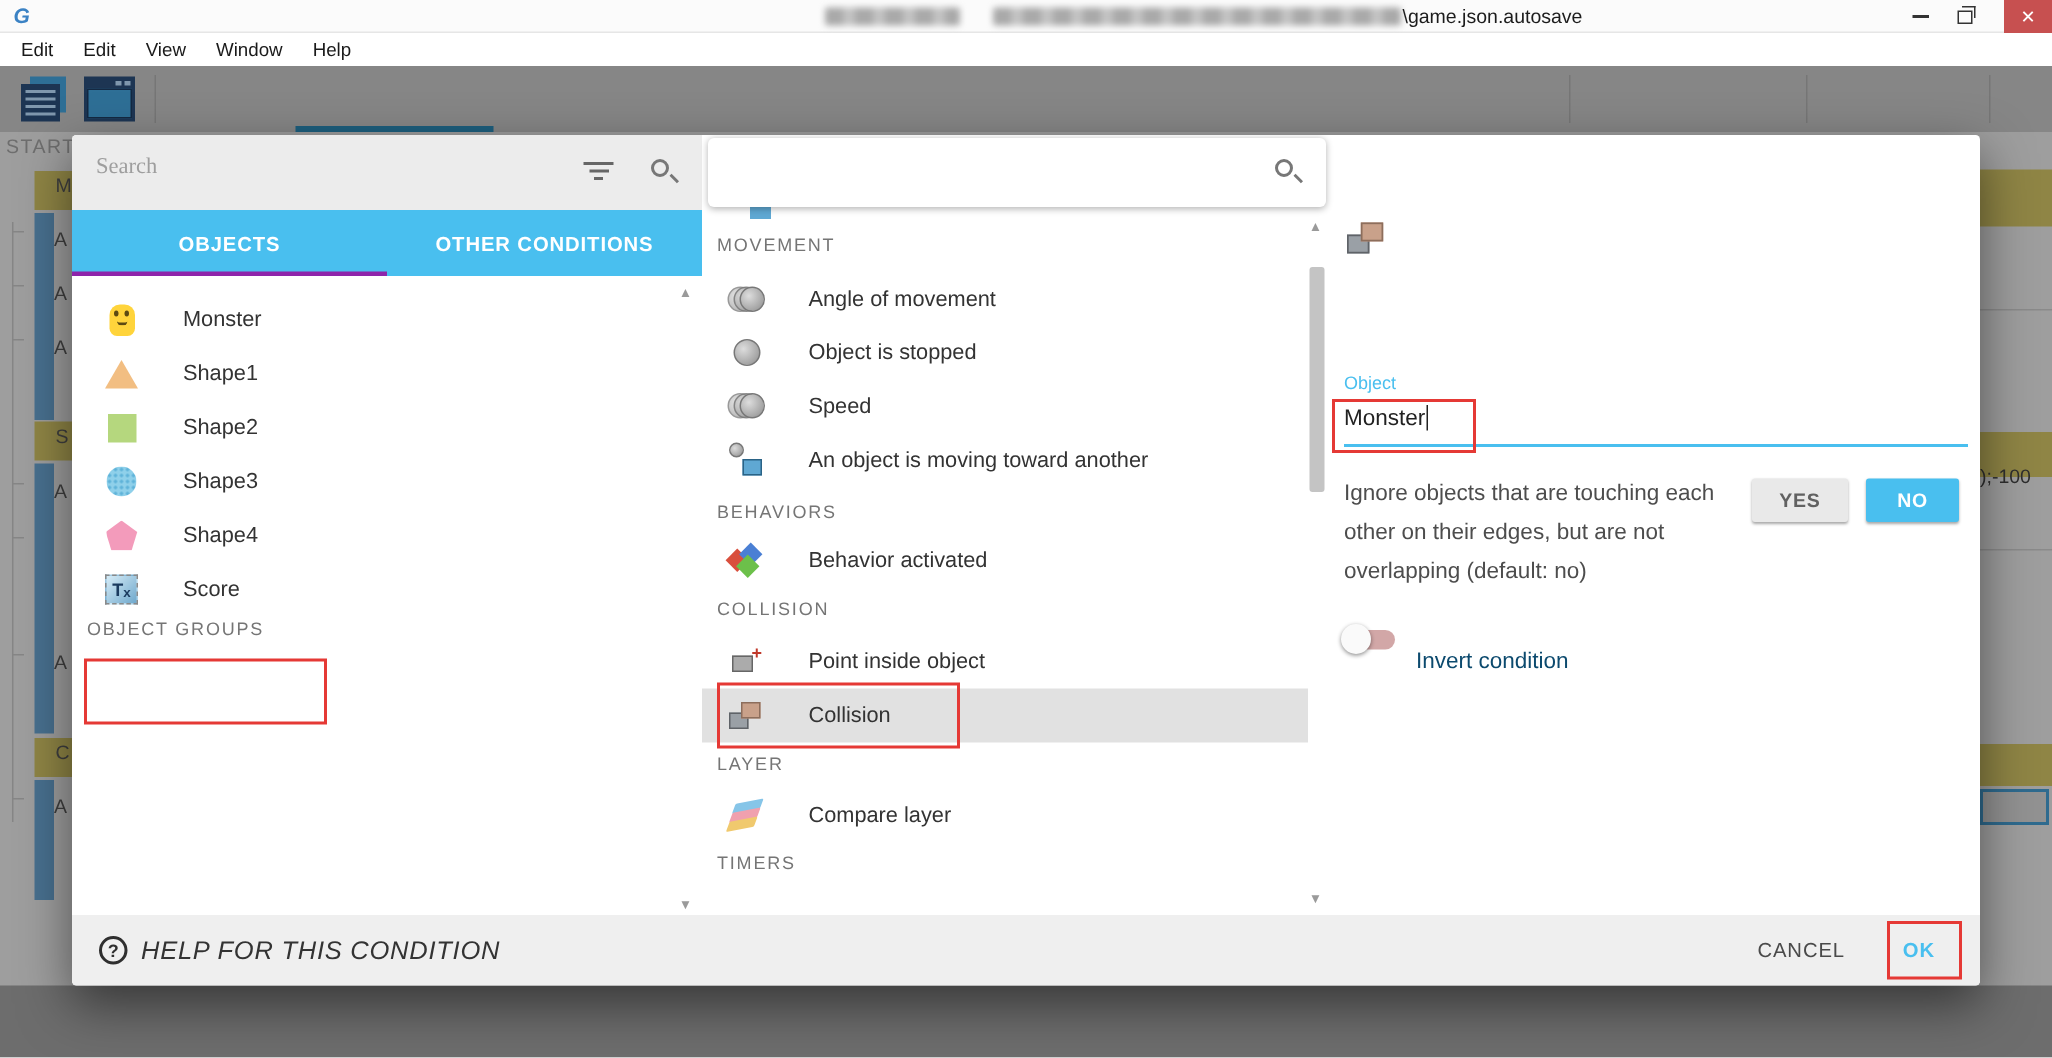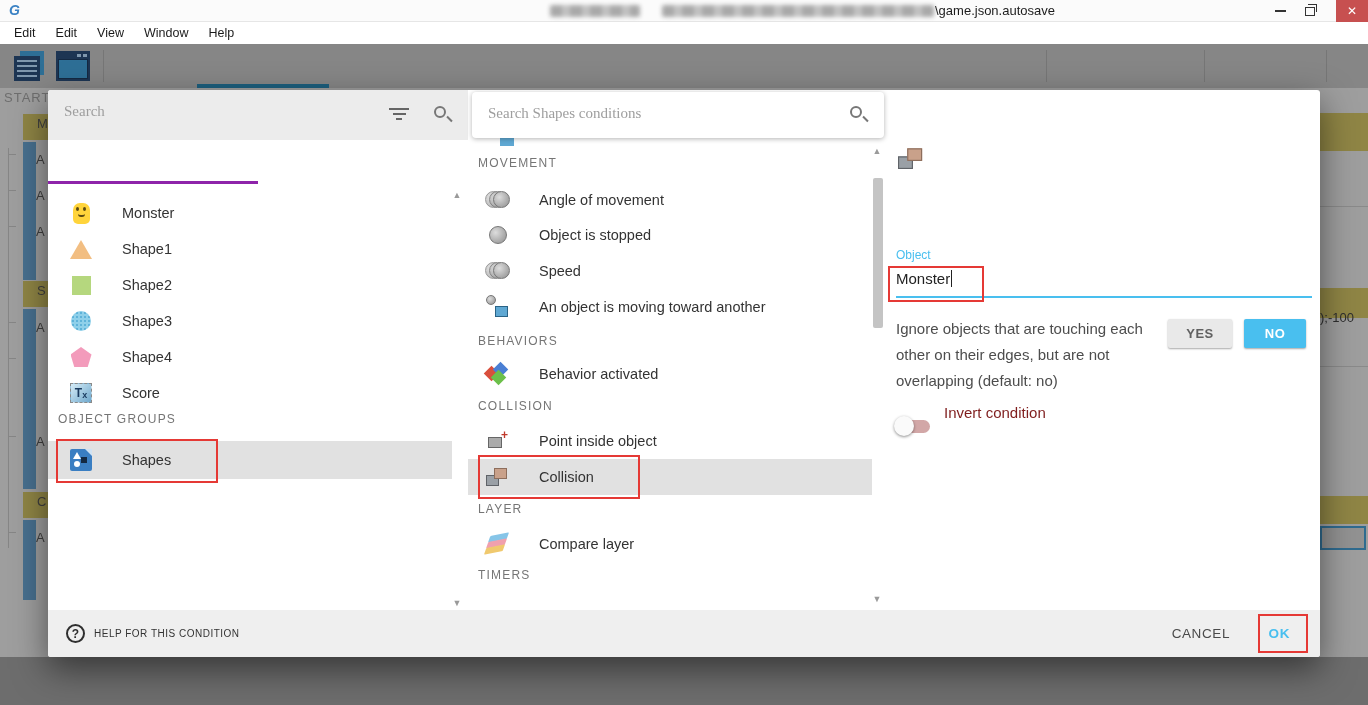--- a/index.html
+++ b/index.html
@@ -395,7 +395,6 @@
 
     <div class="sliver"></div>
     <div id="msearch">
-      <input type="text" placeholder="Search Shapes conditions" style="">
       <div class="mag">
           <span class="lens"></span>
           <span class="handle"></span>

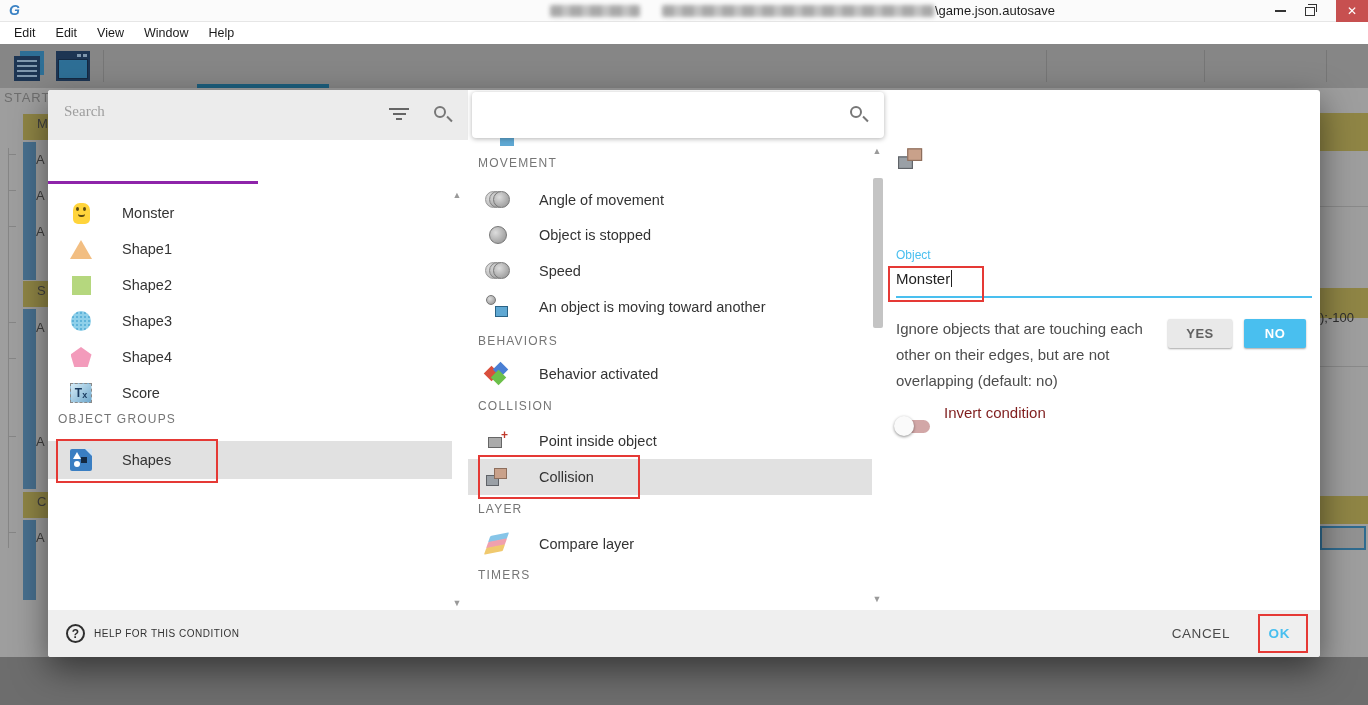--- a/index.html
+++ b/index.html
@@ -330,6 +330,10 @@
         </div>
     </div>
 
+    <div id="tabbar">
+      <div class="tab">OBJECTS</div>
+      <div class="tab">OTHER CONDITIONS</div>
+    </div>
     <div id="tab-underline"></div>
 
     <div class="row" style="top:105px;">

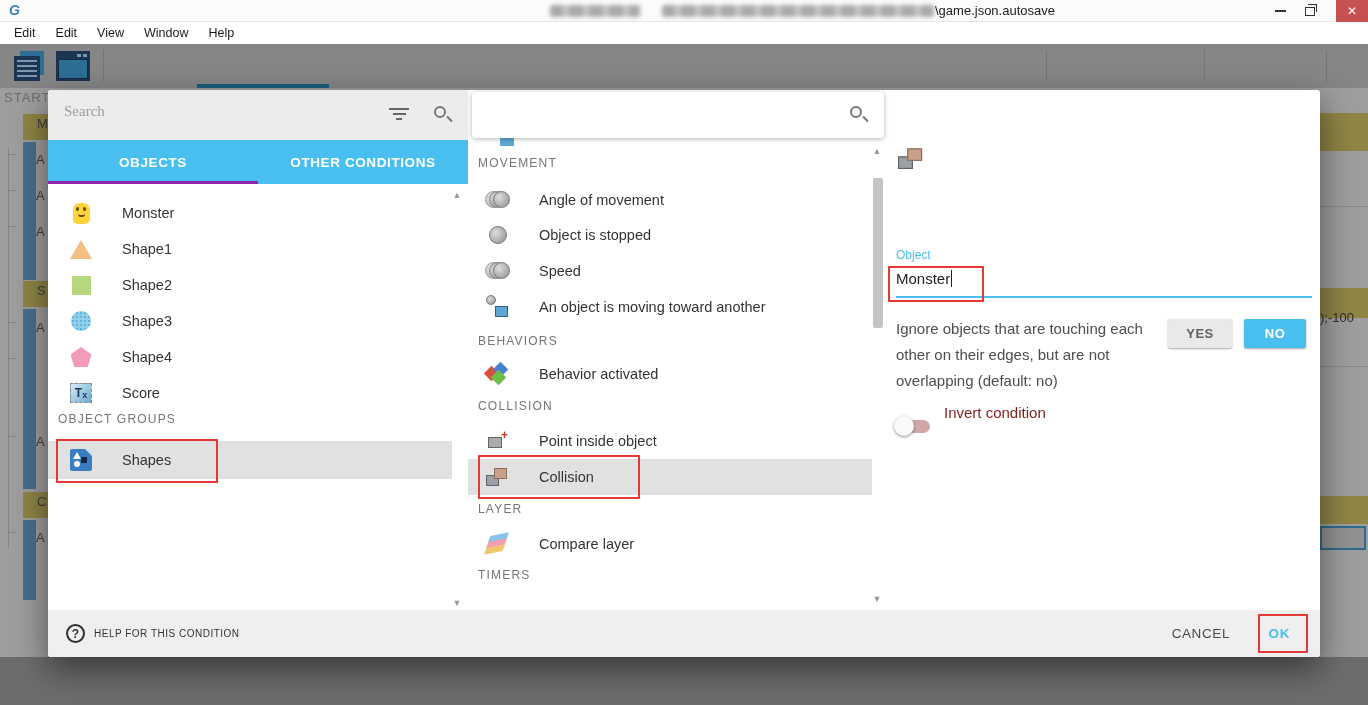--- a/index.html
+++ b/index.html
@@ -152,7 +152,7 @@
   #invert-toggle { position:absolute; left:846px; top:326px; width:38px; height:20px; }
   #invert-toggle .track { position:absolute; left:2px; top:4px; width:34px; height:13px; border-radius:7px; background:#d2a7a7; }
   #invert-toggle .knob { position:absolute; left:0; top:0; width:20px; height:20px; border-radius:50%; background:#fafafa; box-shadow:0 1px 3px rgba(0,0,0,0.45); }
-  #invert-label { position:absolute; left:896px; top:314px; font-size:15px; color:#7f1d1d; }
+  #invert-label { position:absolute; left:896px; top:342px; font-size:15px; color:#0c4a6e; }
 
   
   #dlg-footer { position:absolute; left:0; top:520px; width:1272px; height:47px; background:#efefef; z-index:5; }

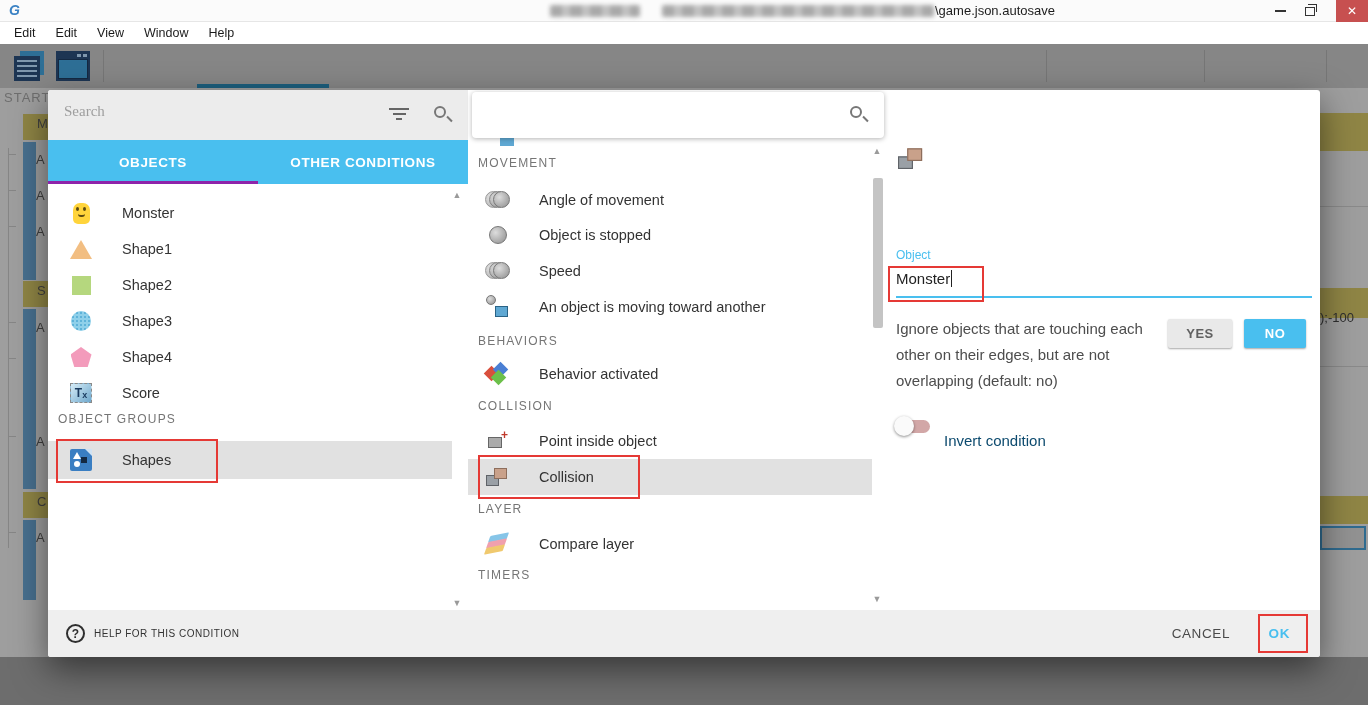--- a/index.html
+++ b/index.html
@@ -382,17 +382,6 @@
 
     <div class="group-header" style="left:10px; top:322px;">OBJECT GROUPS</div>
 
-    <div class="row sel-row" style="top:351px; height:38px;">
-      <span class="oicon">
-          <span class="ic-group">
-            <span class="fold"></span>
-            <span class="t"></span>
-            <span class="s"></span>
-            <span class="c"></span>
-          </span>
-        </span>
-      <span class="olabel">Shapes</span>
-    </div>
 
     <span class="scroll-arrow" style="left:402px; top:100px;">▲</span>
     <span class="scroll-arrow" style="left:402px; top:508px;">▼</span>

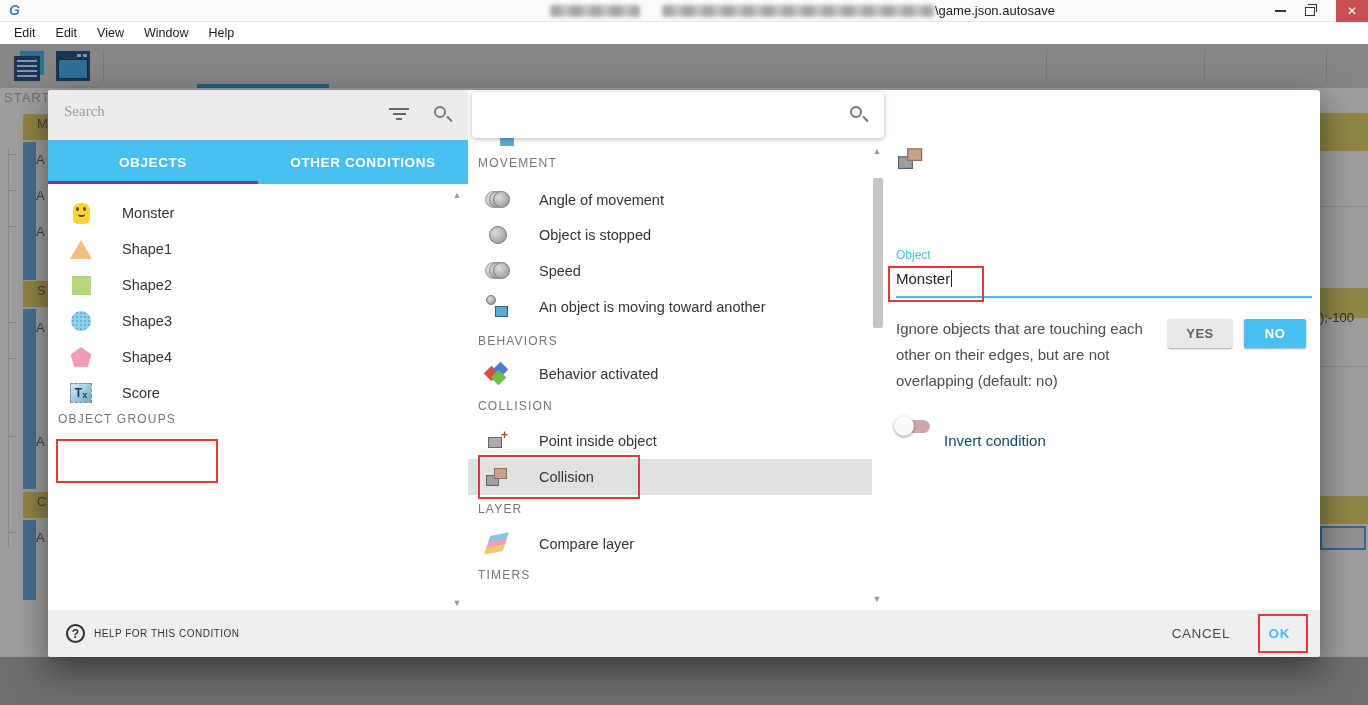--- a/index.html
+++ b/index.html
@@ -158,7 +158,7 @@
   #dlg-footer { position:absolute; left:0; top:520px; width:1272px; height:47px; background:#efefef; z-index:5; }
   #help-btn { position:absolute; left:18px; top:0; height:47px; display:flex; align-items:center; }
   .qmark { width:19px; height:19px; border:2px solid #2f2f2f; border-radius:50%; display:flex; align-items:center; justify-content:center; font-size:12px; font-weight:bold; color:#2f2f2f; }
-  #help-label { margin-left:9px; font-size:10px; color:#333; letter-spacing:0.5px; }
+  #help-label { margin-left:9px; font-size:17px; color:#333; letter-spacing:0.5px;font-style:italic; }
   #cancel-btn { position:absolute; right:90px; top:0; height:47px; display:flex; align-items:center; font-size:13.5px; color:#4a4a4a; letter-spacing:0.6px; }
   #ok-btn { position:absolute; right:30px; top:0; height:47px; display:flex; align-items:center; font-size:13.5px; font-weight:bold; color:#49BFEF; letter-spacing:0.6px; }
 

